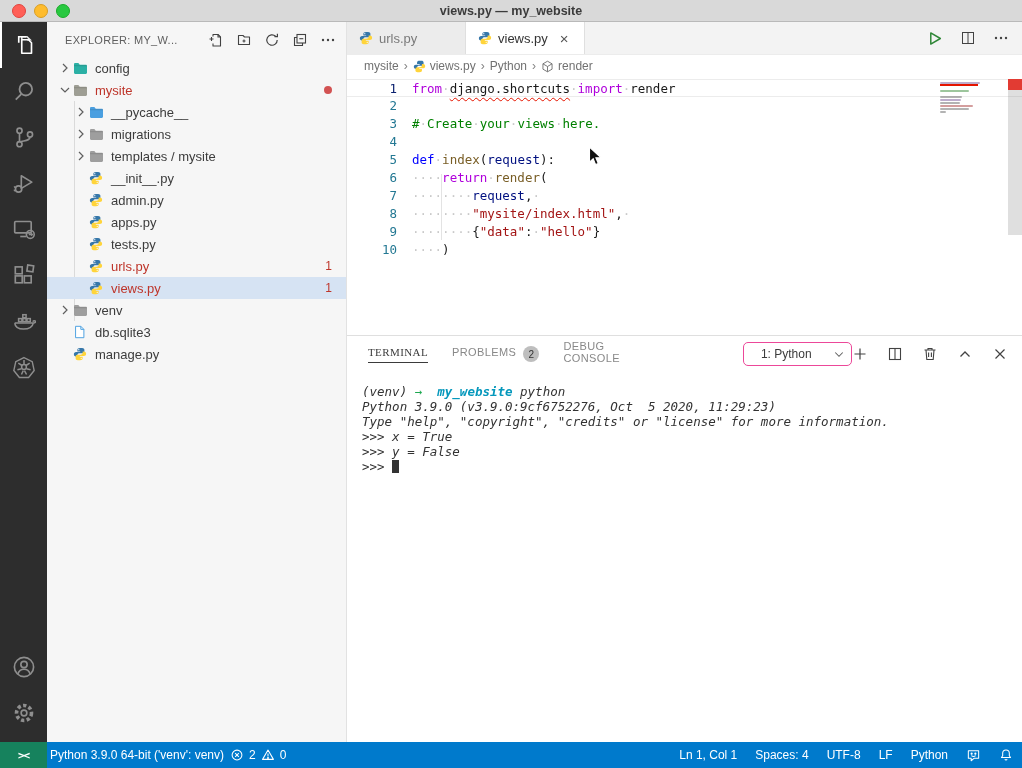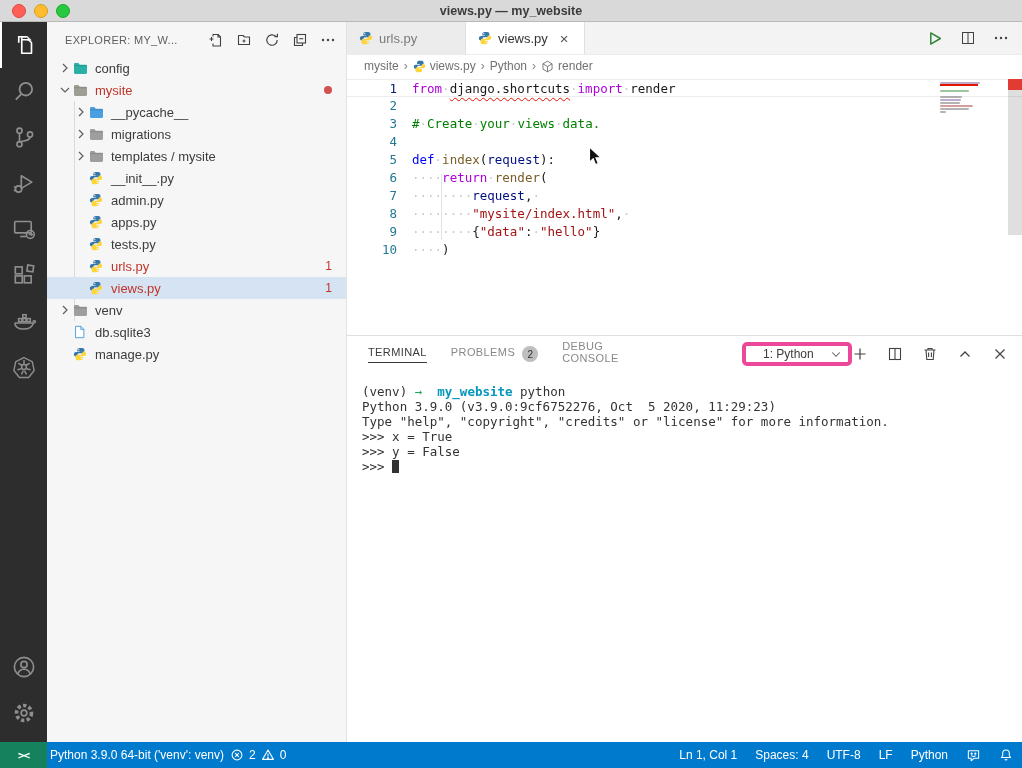--- a/index.html
+++ b/index.html
@@ -523,7 +523,7 @@
         <div id="codelines">
             <div class="code-line current"><span class="gutter g-cur">1</span><span class="tk-kw">from</span><span class="tk-ws">·</span><span class="tk-err">django.shortcuts</span><span class="tk-ws">·</span><span class="tk-kw">import</span><span class="tk-ws">·</span><span class="tk-pl">render</span></div>
             <div class="code-line"><span class="gutter">2</span></div>
-            <div class="code-line"><span class="gutter">3</span><span class="tk-cm">#</span><span class="tk-ws">·</span><span class="tk-cm">Create</span><span class="tk-ws">·</span><span class="tk-cm">your</span><span class="tk-ws">·</span><span class="tk-cm">views</span><span class="tk-ws">·</span><span class="tk-cm">data.</span></div>
+            <div class="code-line"><span class="gutter">3</span><span class="tk-cm">#</span><span class="tk-ws">·</span><span class="tk-cm">Create</span><span class="tk-ws">·</span><span class="tk-cm">your</span><span class="tk-ws">·</span><span class="tk-cm">views</span><span class="tk-ws">·</span><span class="tk-cm">here.</span></div>
             <div class="code-line"><span class="gutter">4</span></div>
             <div class="code-line"><span class="gutter">5</span><span class="tk-def">def</span><span class="tk-ws">·</span><span class="tk-fn">index</span><span class="tk-pl">(</span><span class="tk-var">request</span><span class="tk-pl">):</span></div>
             <div class="code-line"><span class="gutter">6</span><span class="tk-ws">····</span><span class="tk-kw">return</span><span class="tk-ws">·</span><span class="tk-fn">render</span><span class="tk-pl">(</span></div>

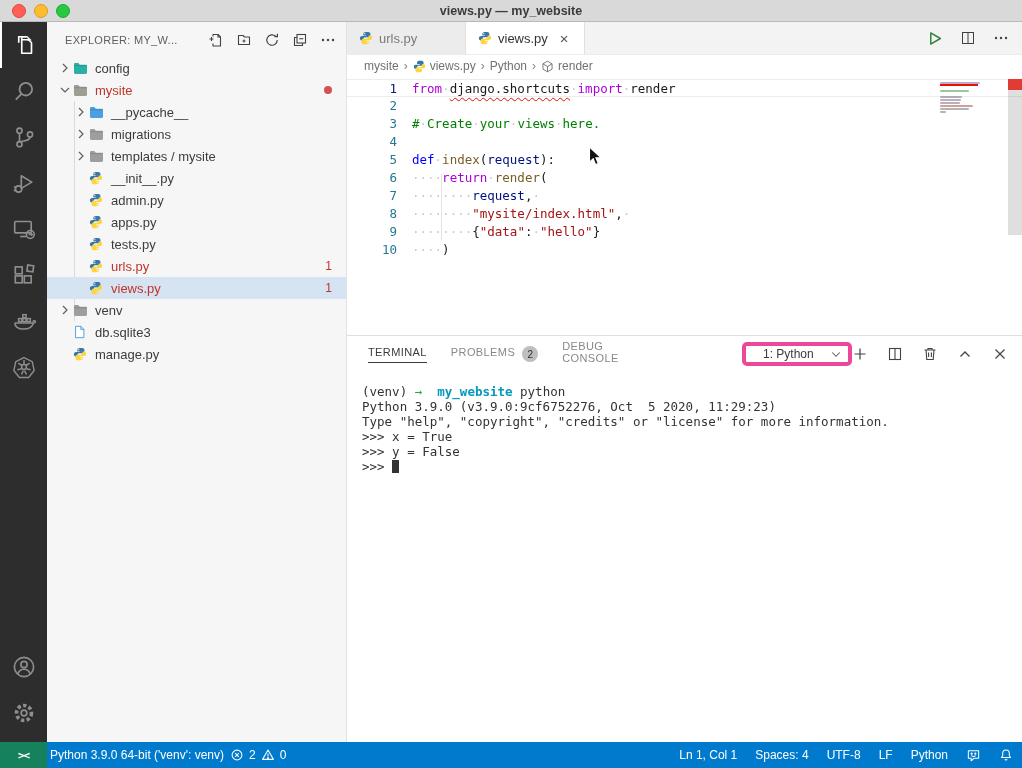--- a/index.html
+++ b/index.html
@@ -70,7 +70,7 @@
   .panel-head{height:36px;flex:none;display:flex;align-items:center;padding:0 14px 0 21px;}
   .ptab{font-size:11px;letter-spacing:.4px;color:#888;margin-right:24px;display:flex;align-items:center;}
   .ptab .plabel{padding-bottom:4px;border-bottom:1px solid transparent;}
-  .ptab.active{color:#3B3B3B;}
+  .ptab.active{color:#3B3B3B;font-family:Liberation Serif, serif;}
   .ptab.active .plabel{border-bottom:1px solid #3B3B3B;}
   .pbadge{margin-left:7px;width:16px;height:16px;border-radius:50%;background:#BEBEBE;color:#333;
           font-size:10px;display:flex;align-items:center;justify-content:center;letter-spacing:0;}

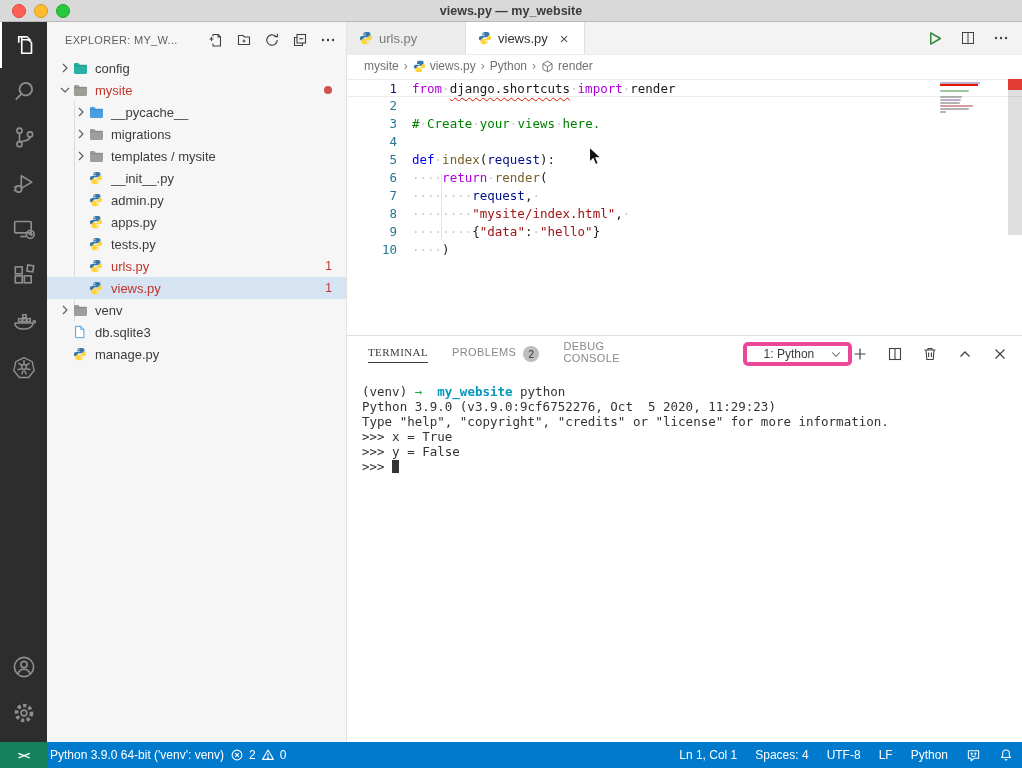--- a/index.html
+++ b/index.html
@@ -74,7 +74,7 @@
   .ptab.active .plabel{border-bottom:1px solid #3B3B3B;}
   .pbadge{margin-left:7px;width:16px;height:16px;border-radius:50%;background:#BEBEBE;color:#333;
           font-size:10px;display:flex;align-items:center;justify-content:center;letter-spacing:0;}
-  .dropdown{margin-left:66px;width:120px;height:24px;box-sizing:border-box;border:4px solid #ec4899;border-radius:5px;
+  .dropdown{margin-left:66px;width:120px;height:24px;box-sizing:border-box;border:1px solid #ec4899;border-radius:5px;
             background:#fff;display:flex;align-items:center;padding:0 6px 0 17px;font-size:12px;color:#3B3B3B;}
   .dropdown .ddv{flex:1;}
   .pactions{margin-left:auto;display:flex;align-items:center;gap:19px;color:#424242;}

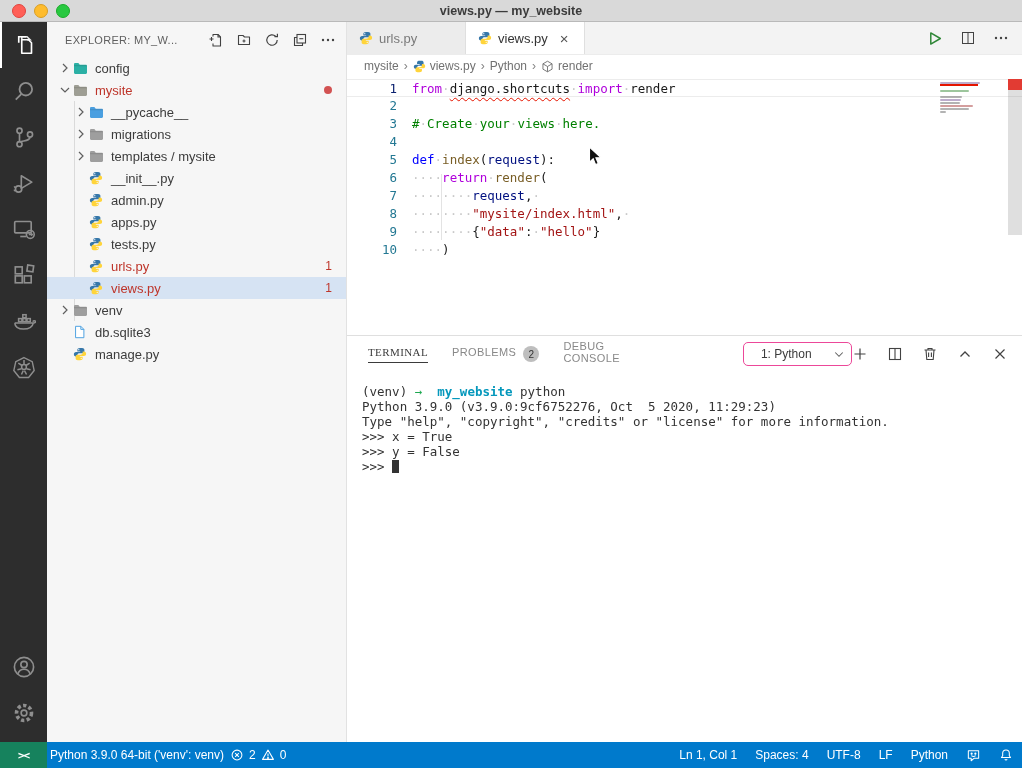--- a/index.html
+++ b/index.html
@@ -79,7 +79,7 @@
   .dropdown .ddv{flex:1;}
   .pactions{margin-left:auto;display:flex;align-items:center;gap:19px;color:#424242;}
   .pactions span{display:flex;}
-  .terminal{padding:12px 0 0 15px;}
+  .terminal{padding:12px 0 0 15px;font-style:italic;}
   .t-line{height:15px;line-height:15px;font-family:"DejaVu Sans Mono",monospace;font-size:12.5px;white-space:pre;color:#333;}
   .t-grn{color:#1DA850;}
   .t-cyn{color:#0598BC;font-weight:bold;}

